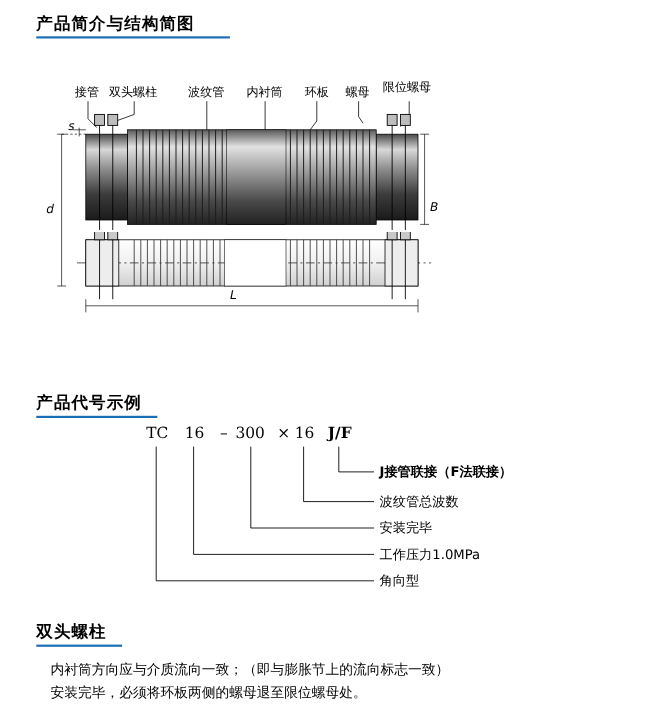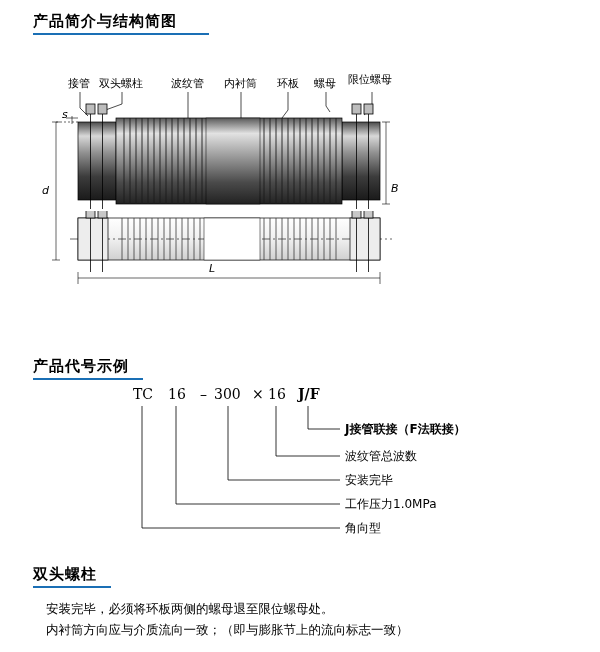--- a/index.html
+++ b/index.html
@@ -300,8 +300,8 @@
 <div class="title-rule" style="left:33px;top:586px;width:78px;"></div>
 
 <div id="notes">
+  <div class="note-line">内衬筒方向应与介质流向一致；（即与膨胀节上的流向标志一致）</div>
   <div class="note-line">安装完毕，必须将环板两侧的螺母退至限位螺母处。</div>
-  <div class="note-line">内衬筒方向应与介质流向一致；（即与膨胀节上的流向标志一致）</div>
 </div>
 
 </body></html>

